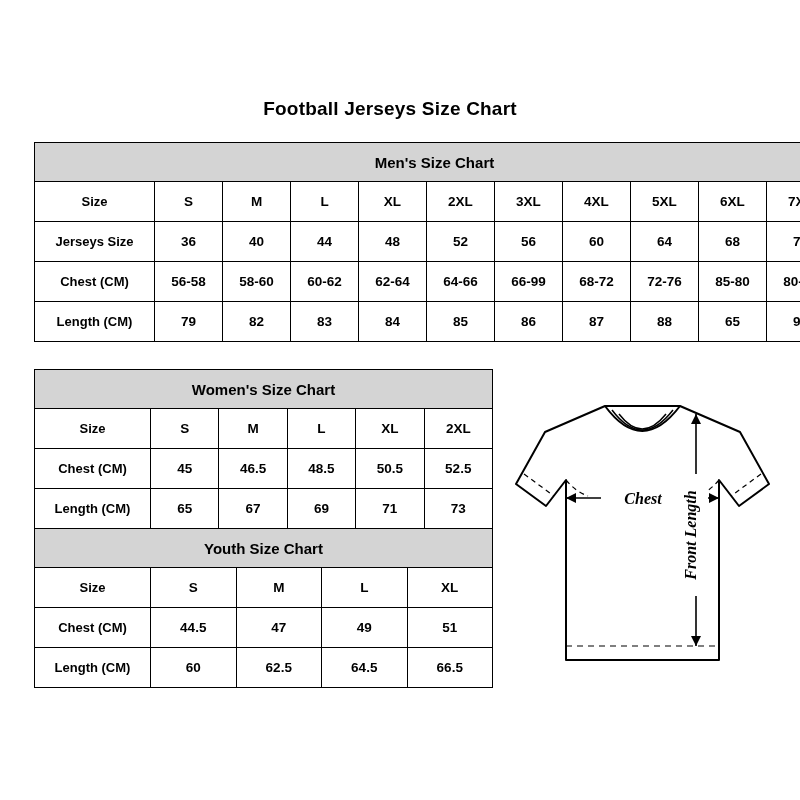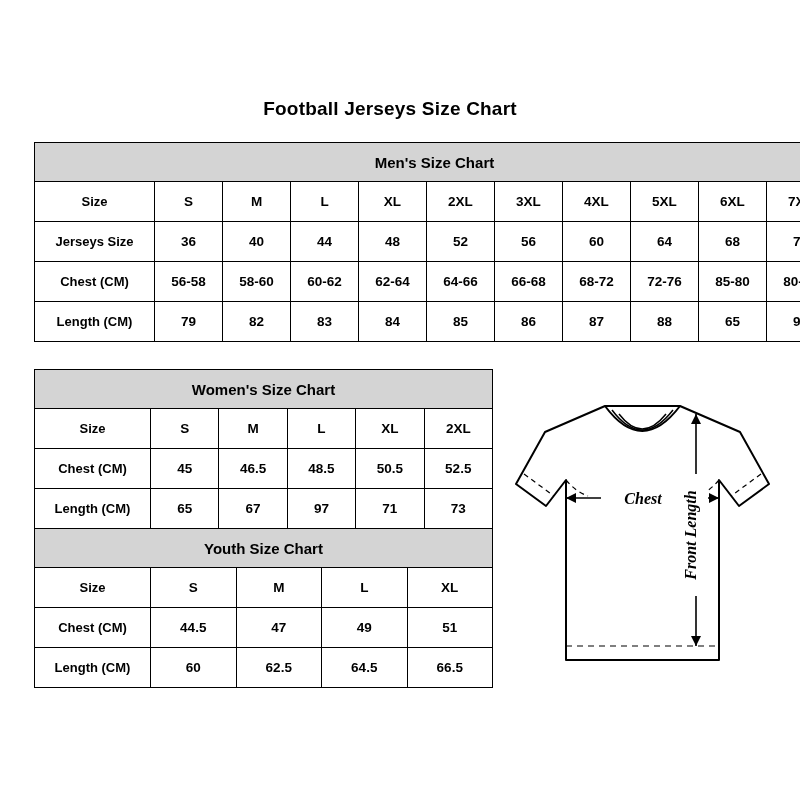--- a/index.html
+++ b/index.html
@@ -160,7 +160,7 @@
         <td>60-62</td>
         <td>62-64</td>
         <td>64-66</td>
-        <td>66-68</td>
+        <td>66-99</td>
         <td>68-72</td>
         <td>72-76</td>
         <td>85-80</td>

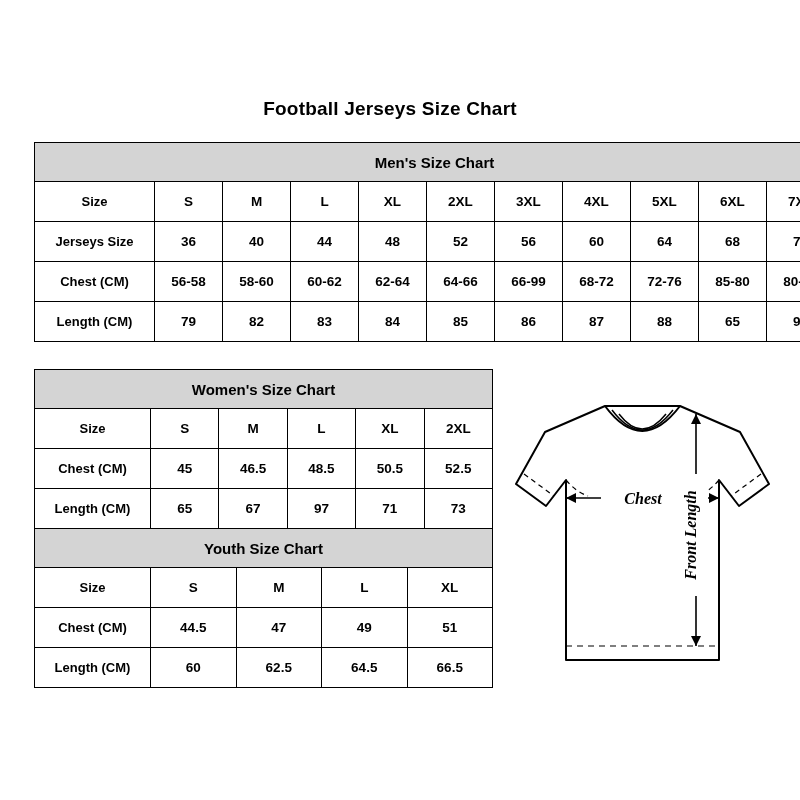--- a/index.html
+++ b/index.html
@@ -217,7 +217,7 @@
         <td class="row-head">Length (CM)</td>
         <td>65</td>
         <td>67</td>
-        <td>97</td>
+        <td>69</td>
         <td>71</td>
         <td>73</td>
       </tr>

